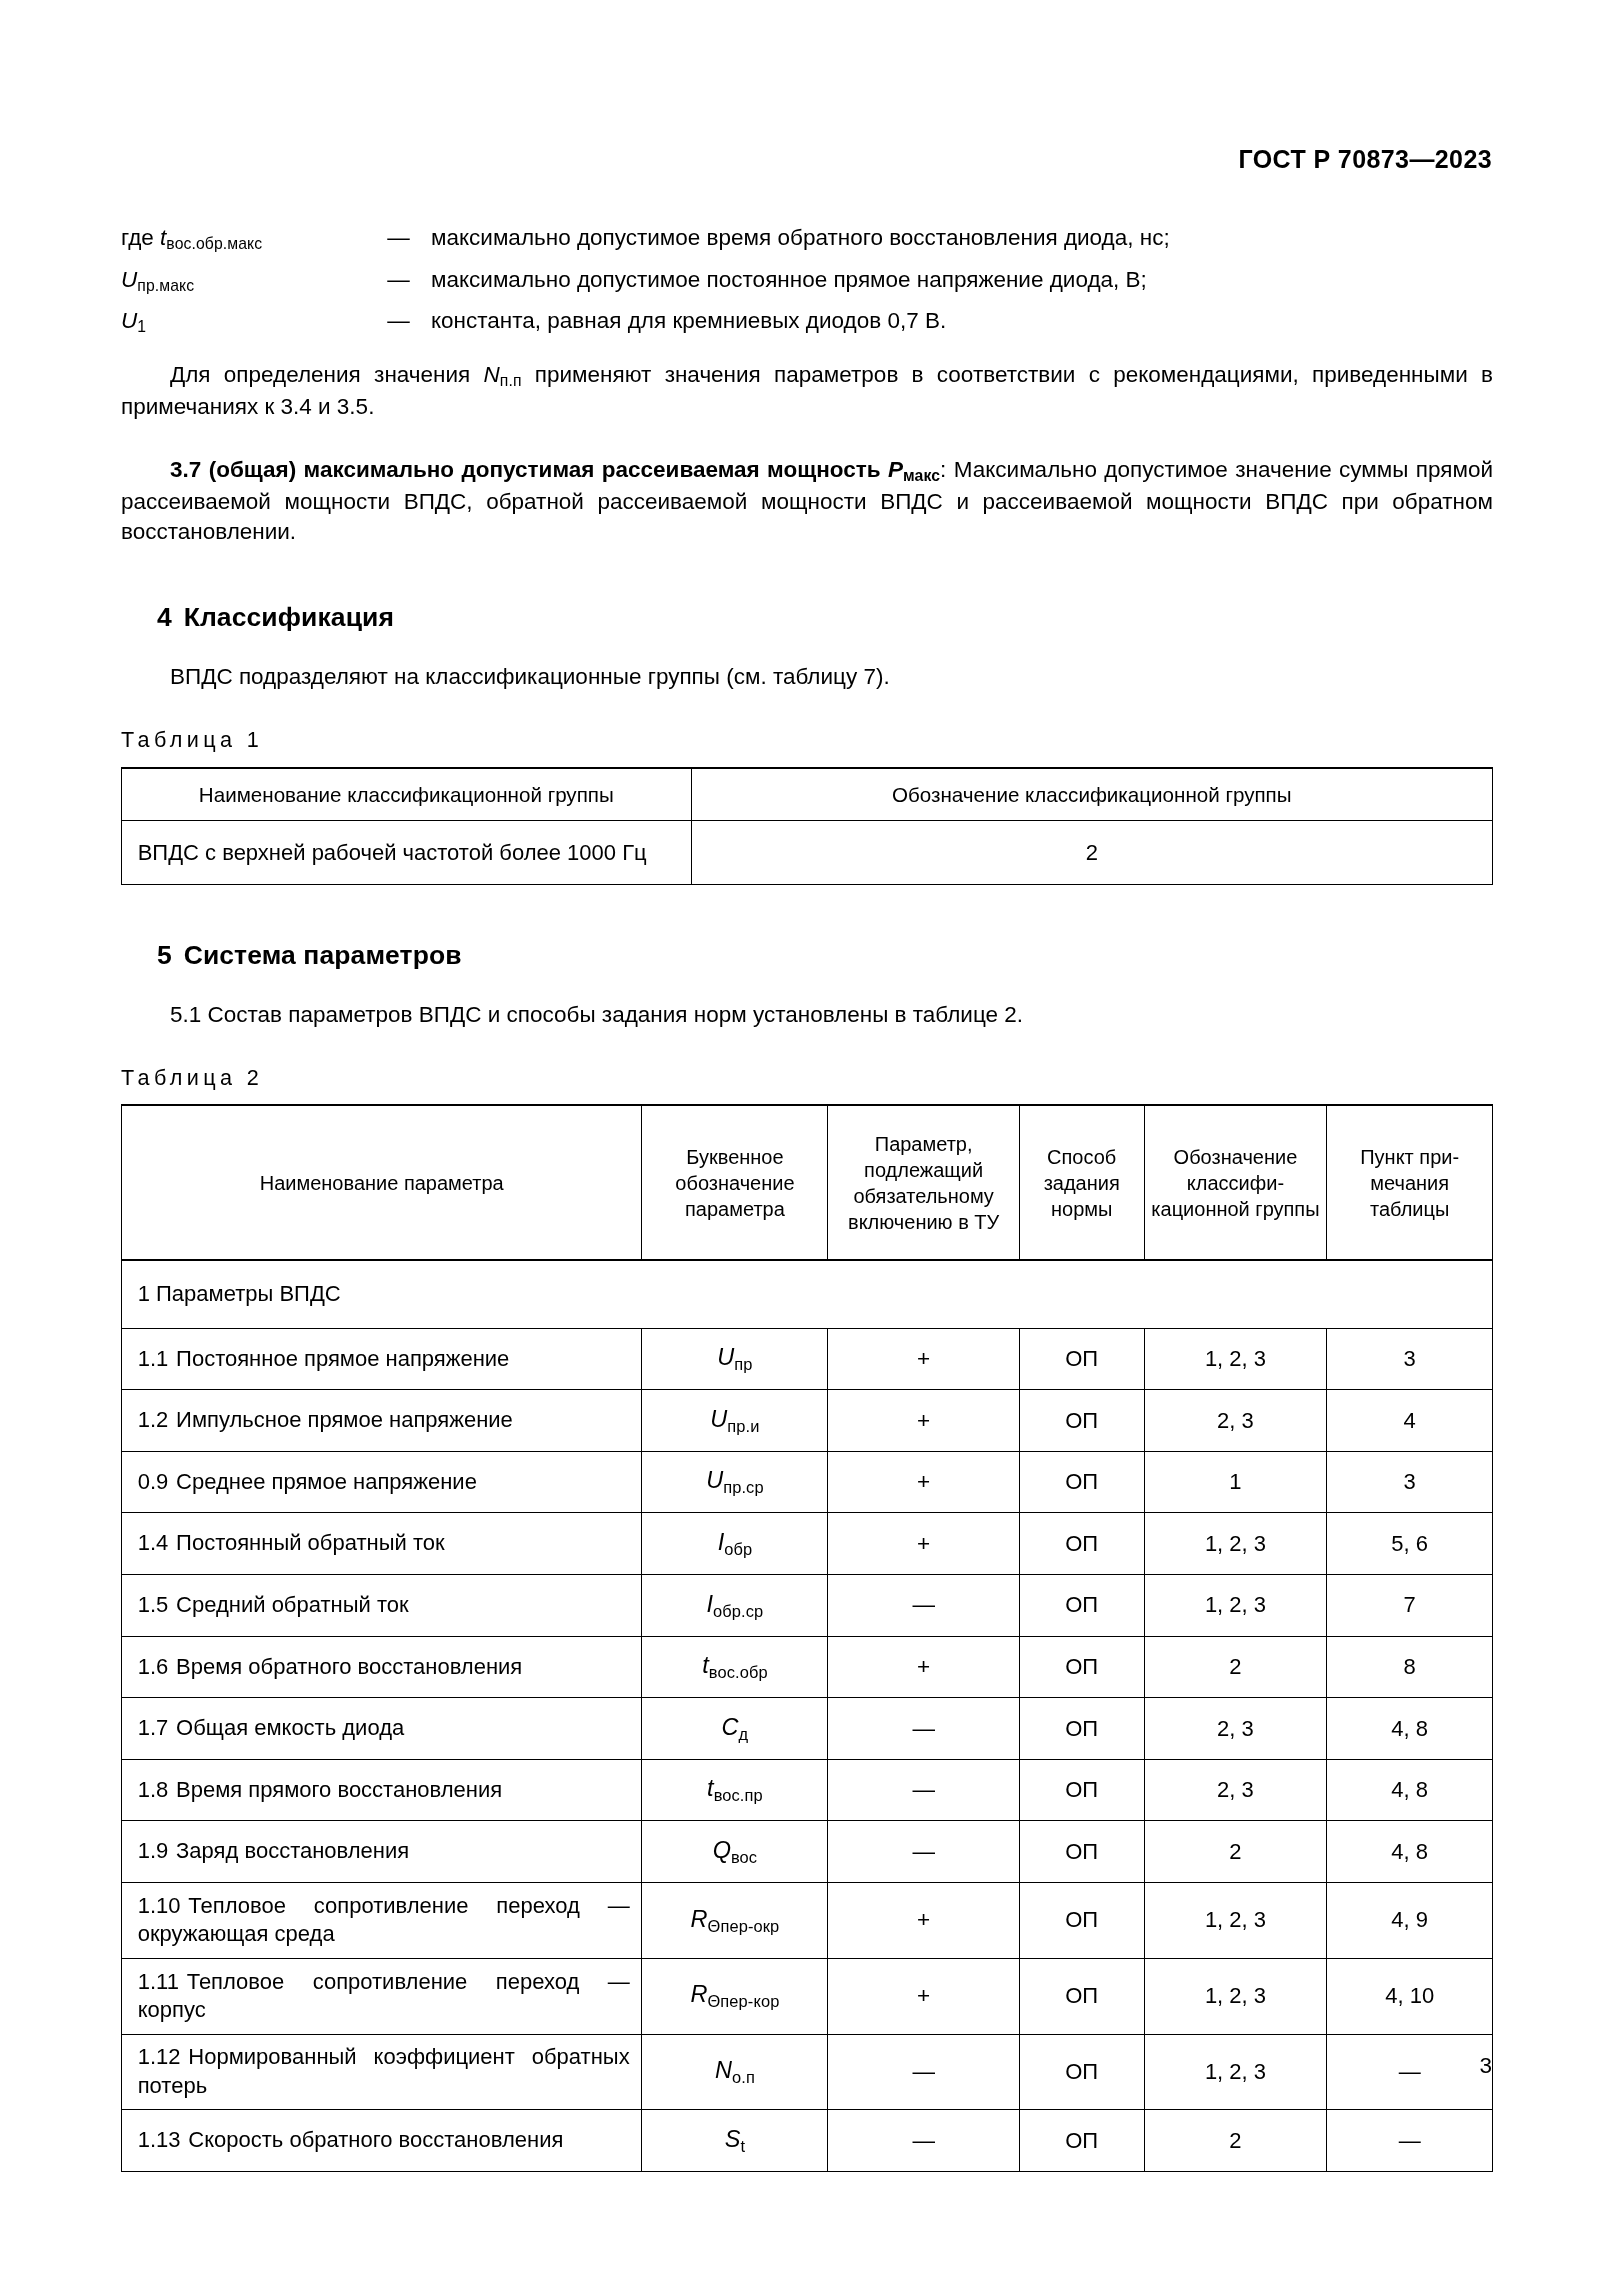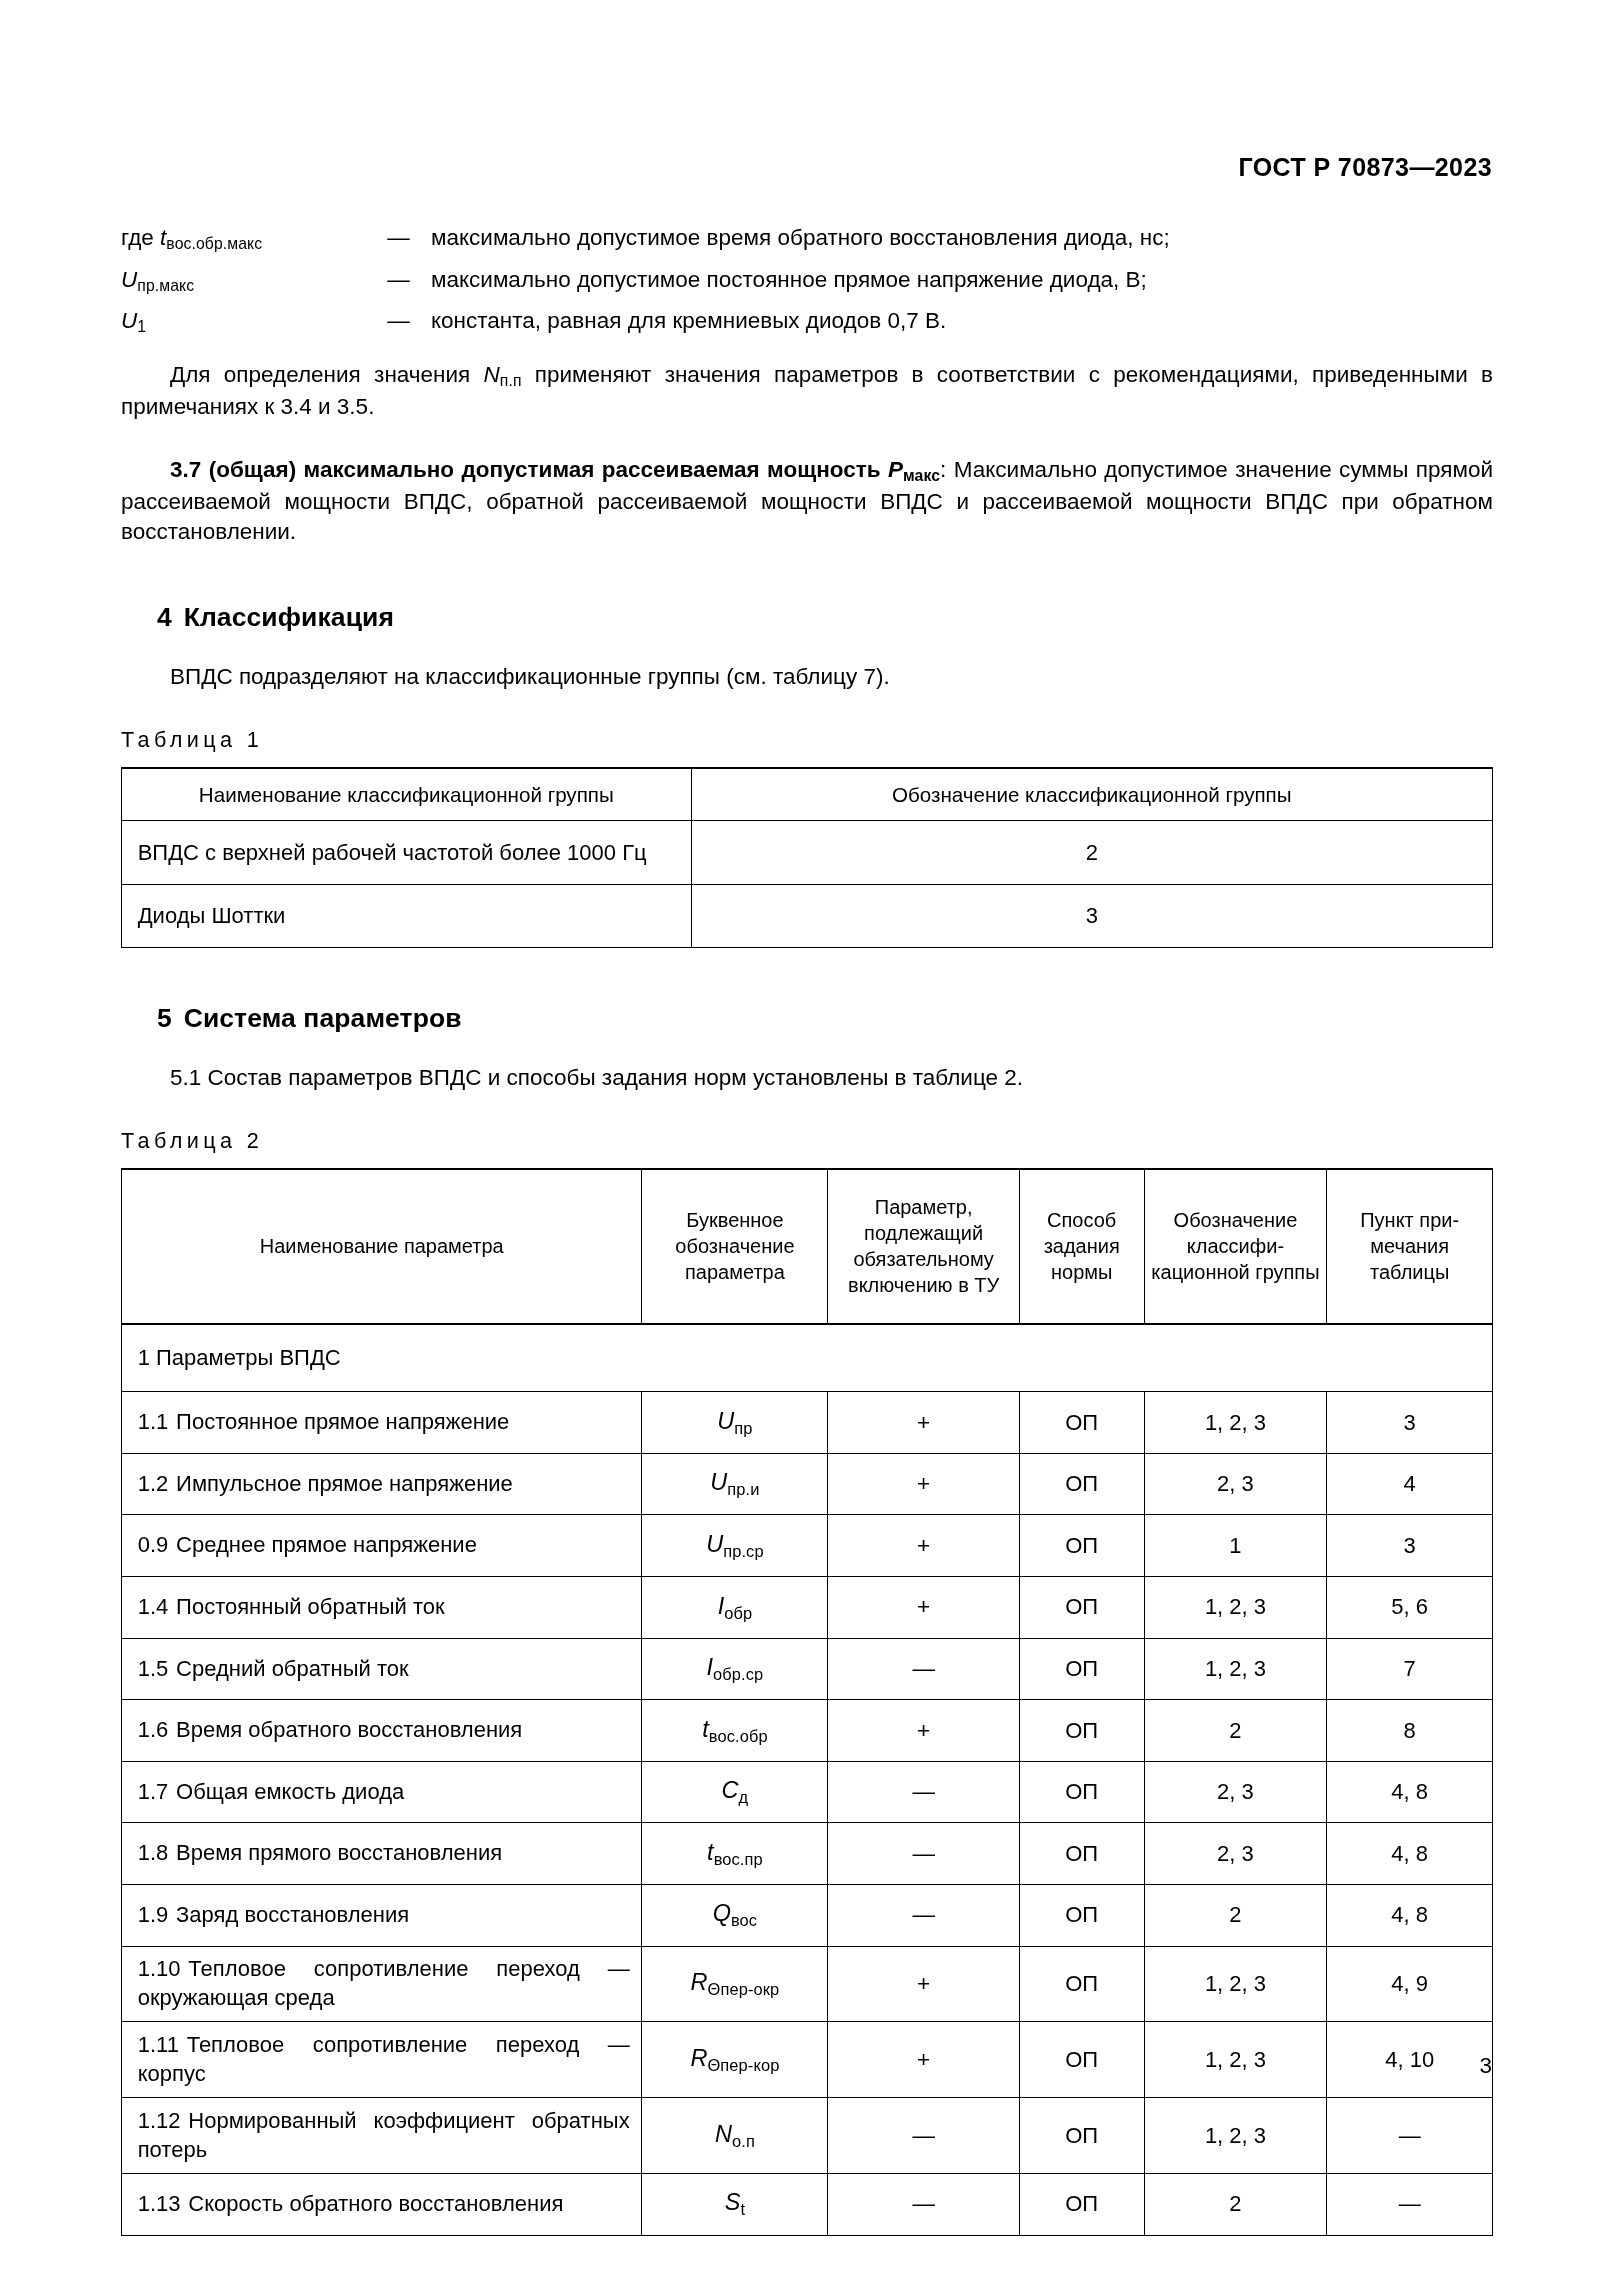--- a/index.html
+++ b/index.html
@@ -26,7 +26,7 @@
   
   .doc-header {
     position: absolute;
-    top: 153px;
+    top: 145px;
     right: 129px;
     font-size: 25px;
     font-weight: bold;

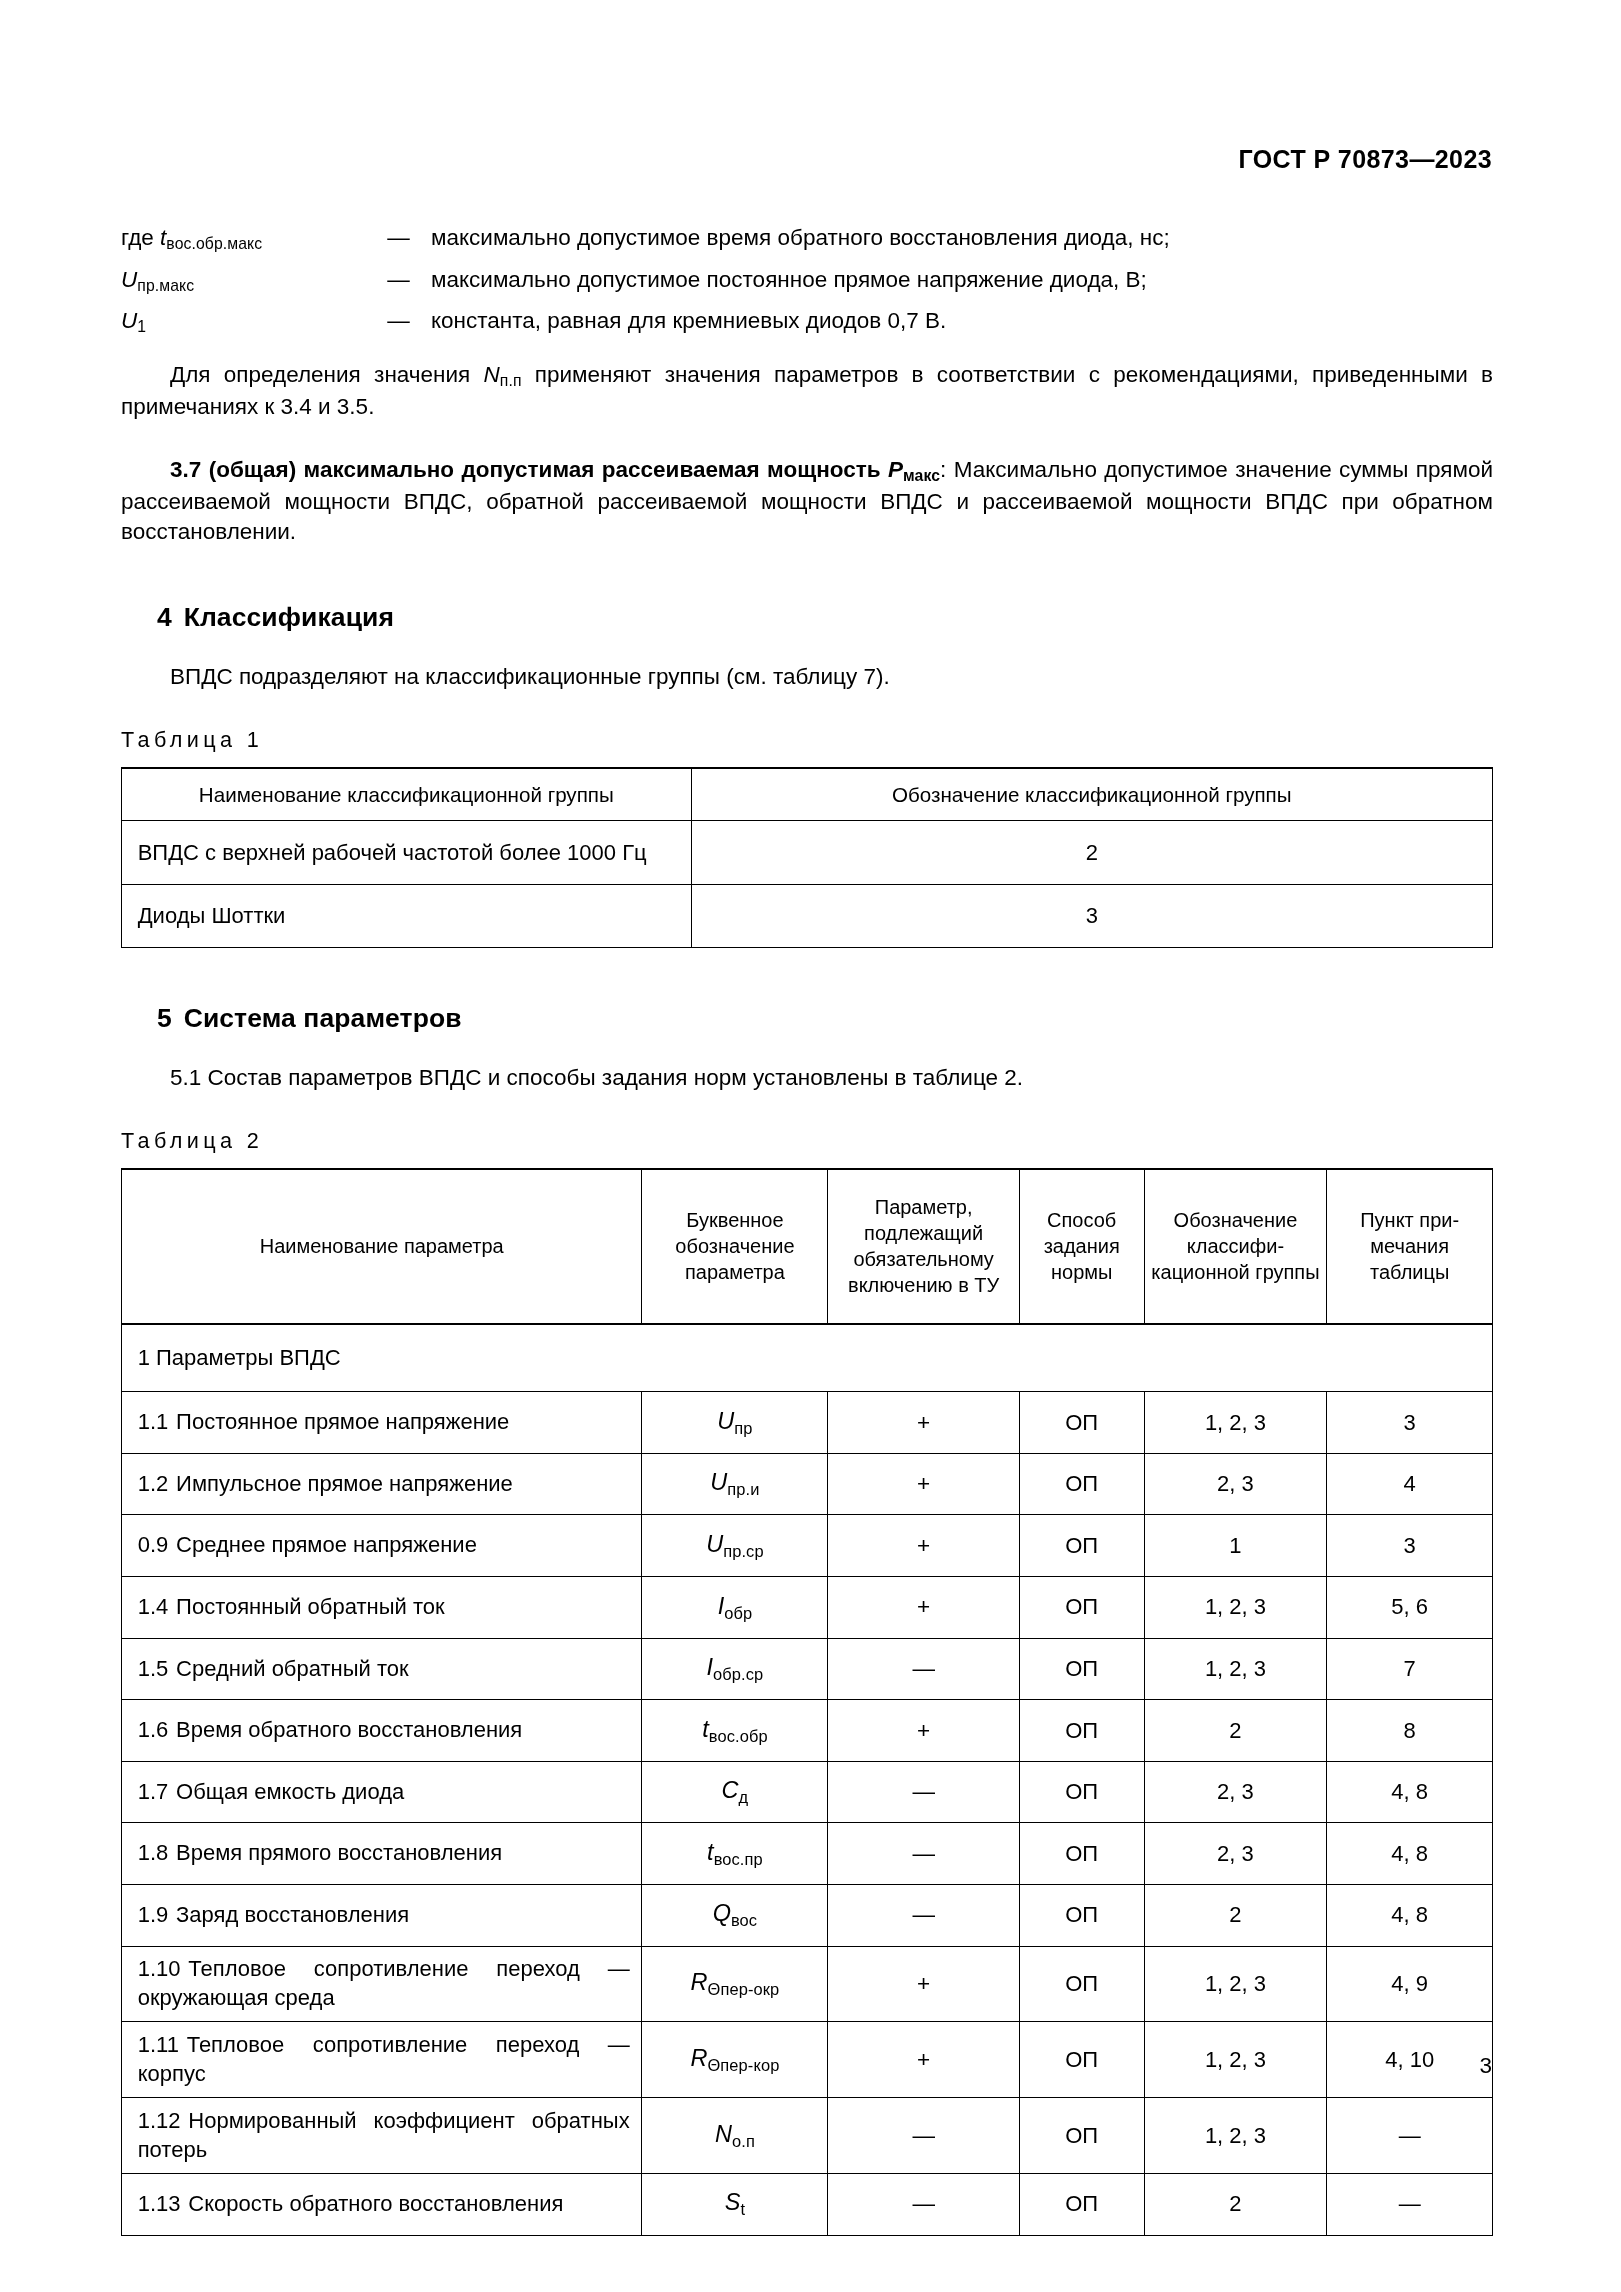--- a/index.html
+++ b/index.html
@@ -234,10 +234,6 @@
           <tr class="body">
             <td class="c-name">ВПДС с верхней рабочей частотой более 1000 Гц</td>
             <td class="c-code">2</td>
-          </tr>
-          <tr class="body">
-            <td class="c-name">Диоды Шоттки</td>
-            <td class="c-code">3</td>
           </tr>
         </tbody>
     </table>

